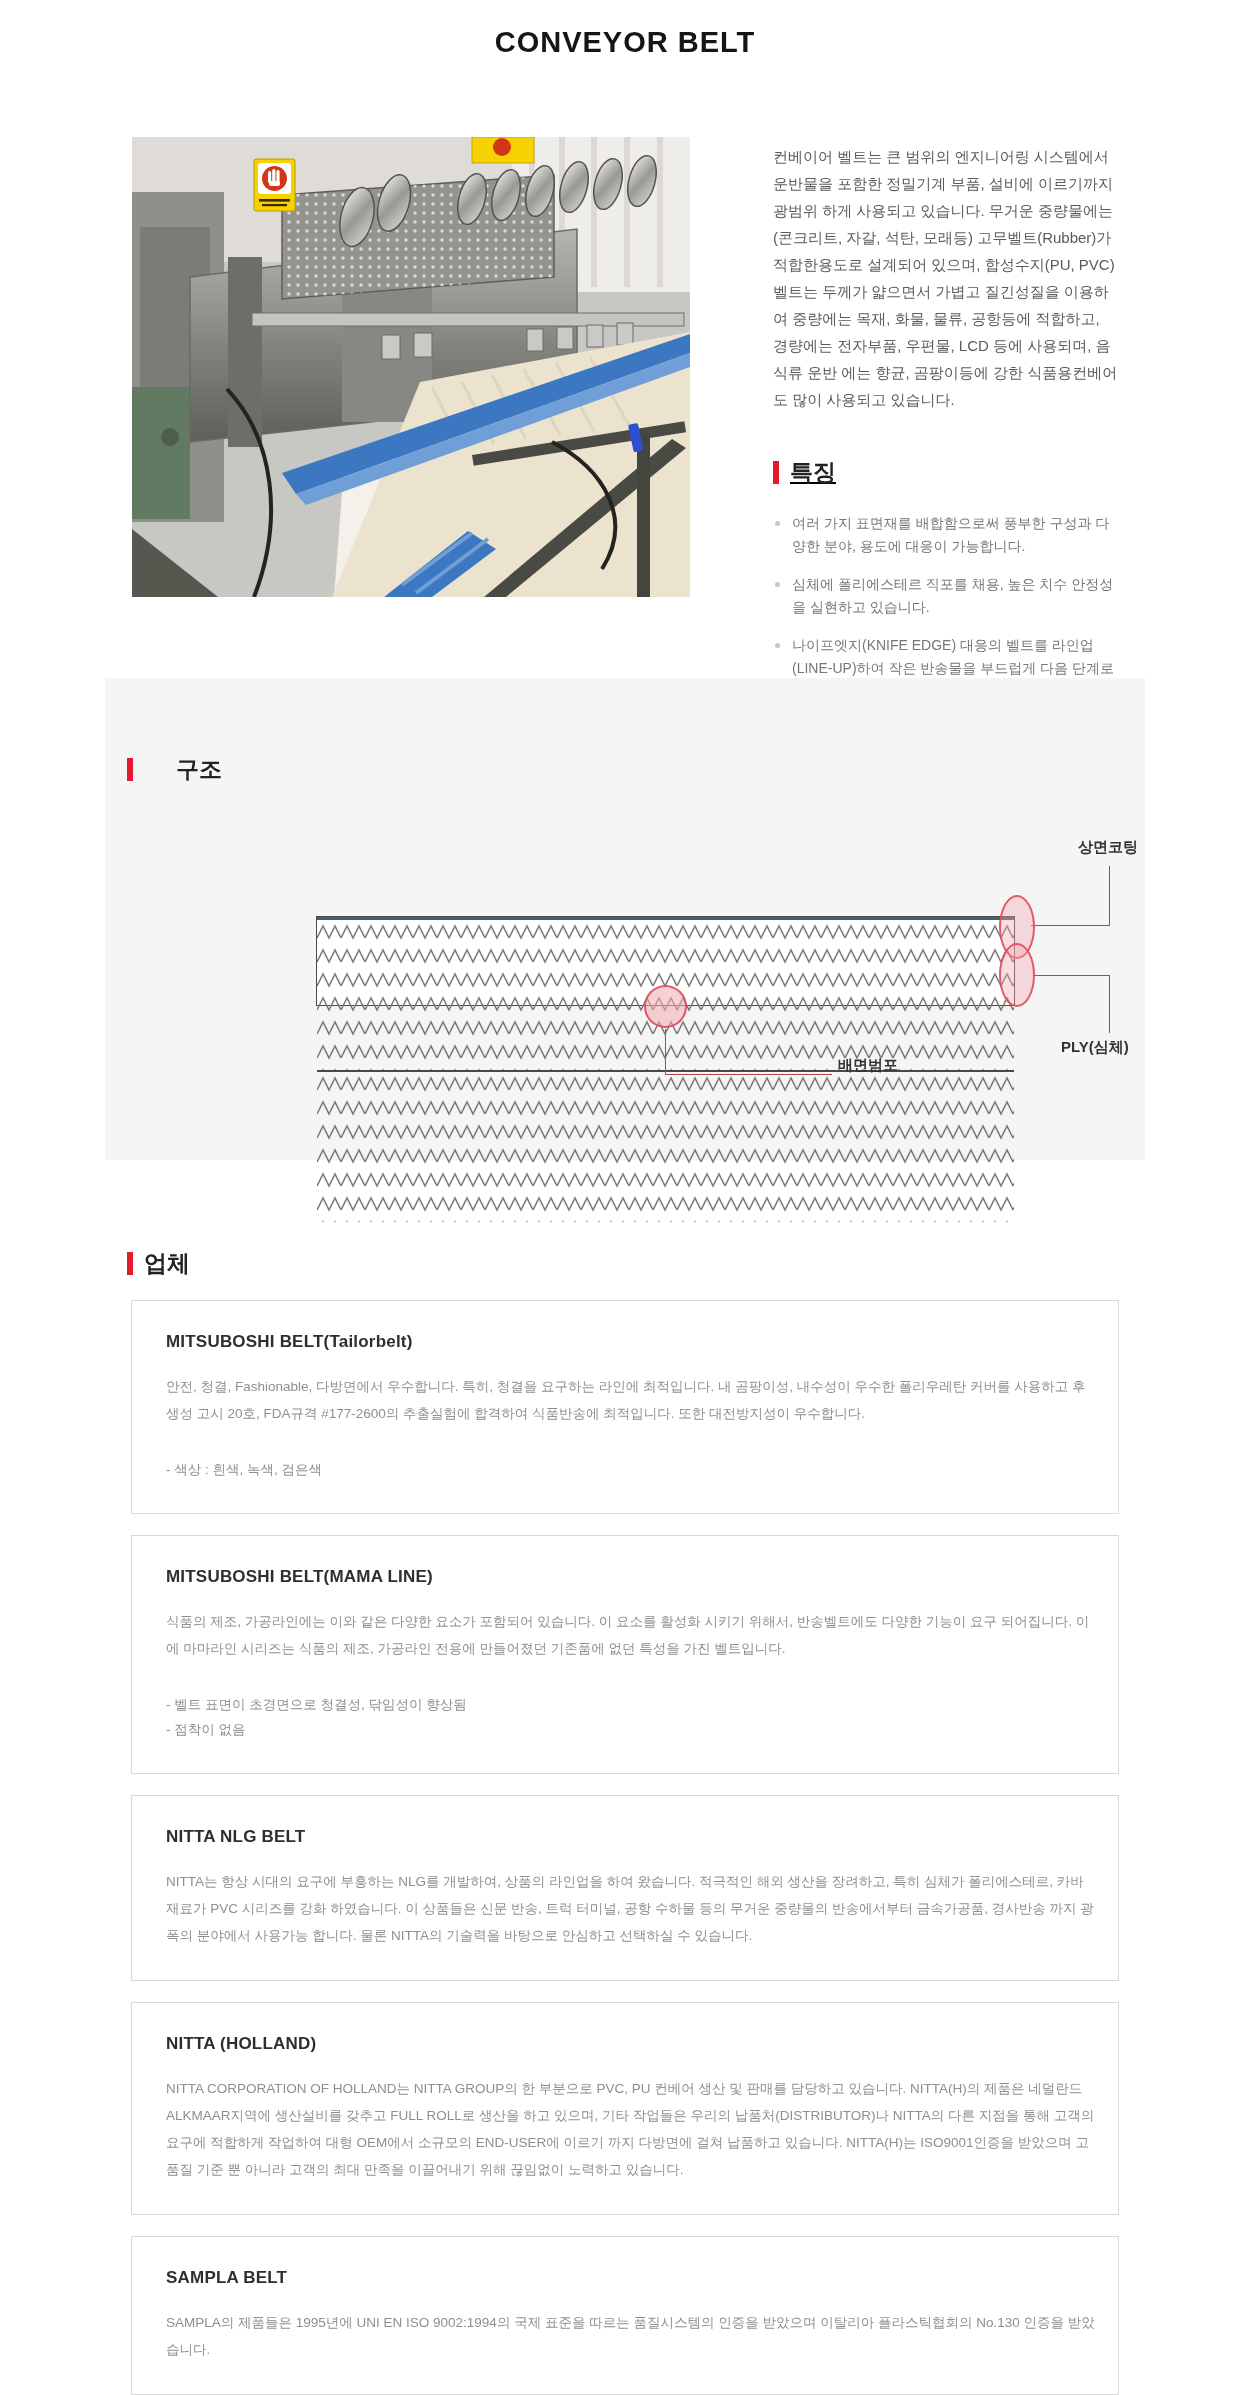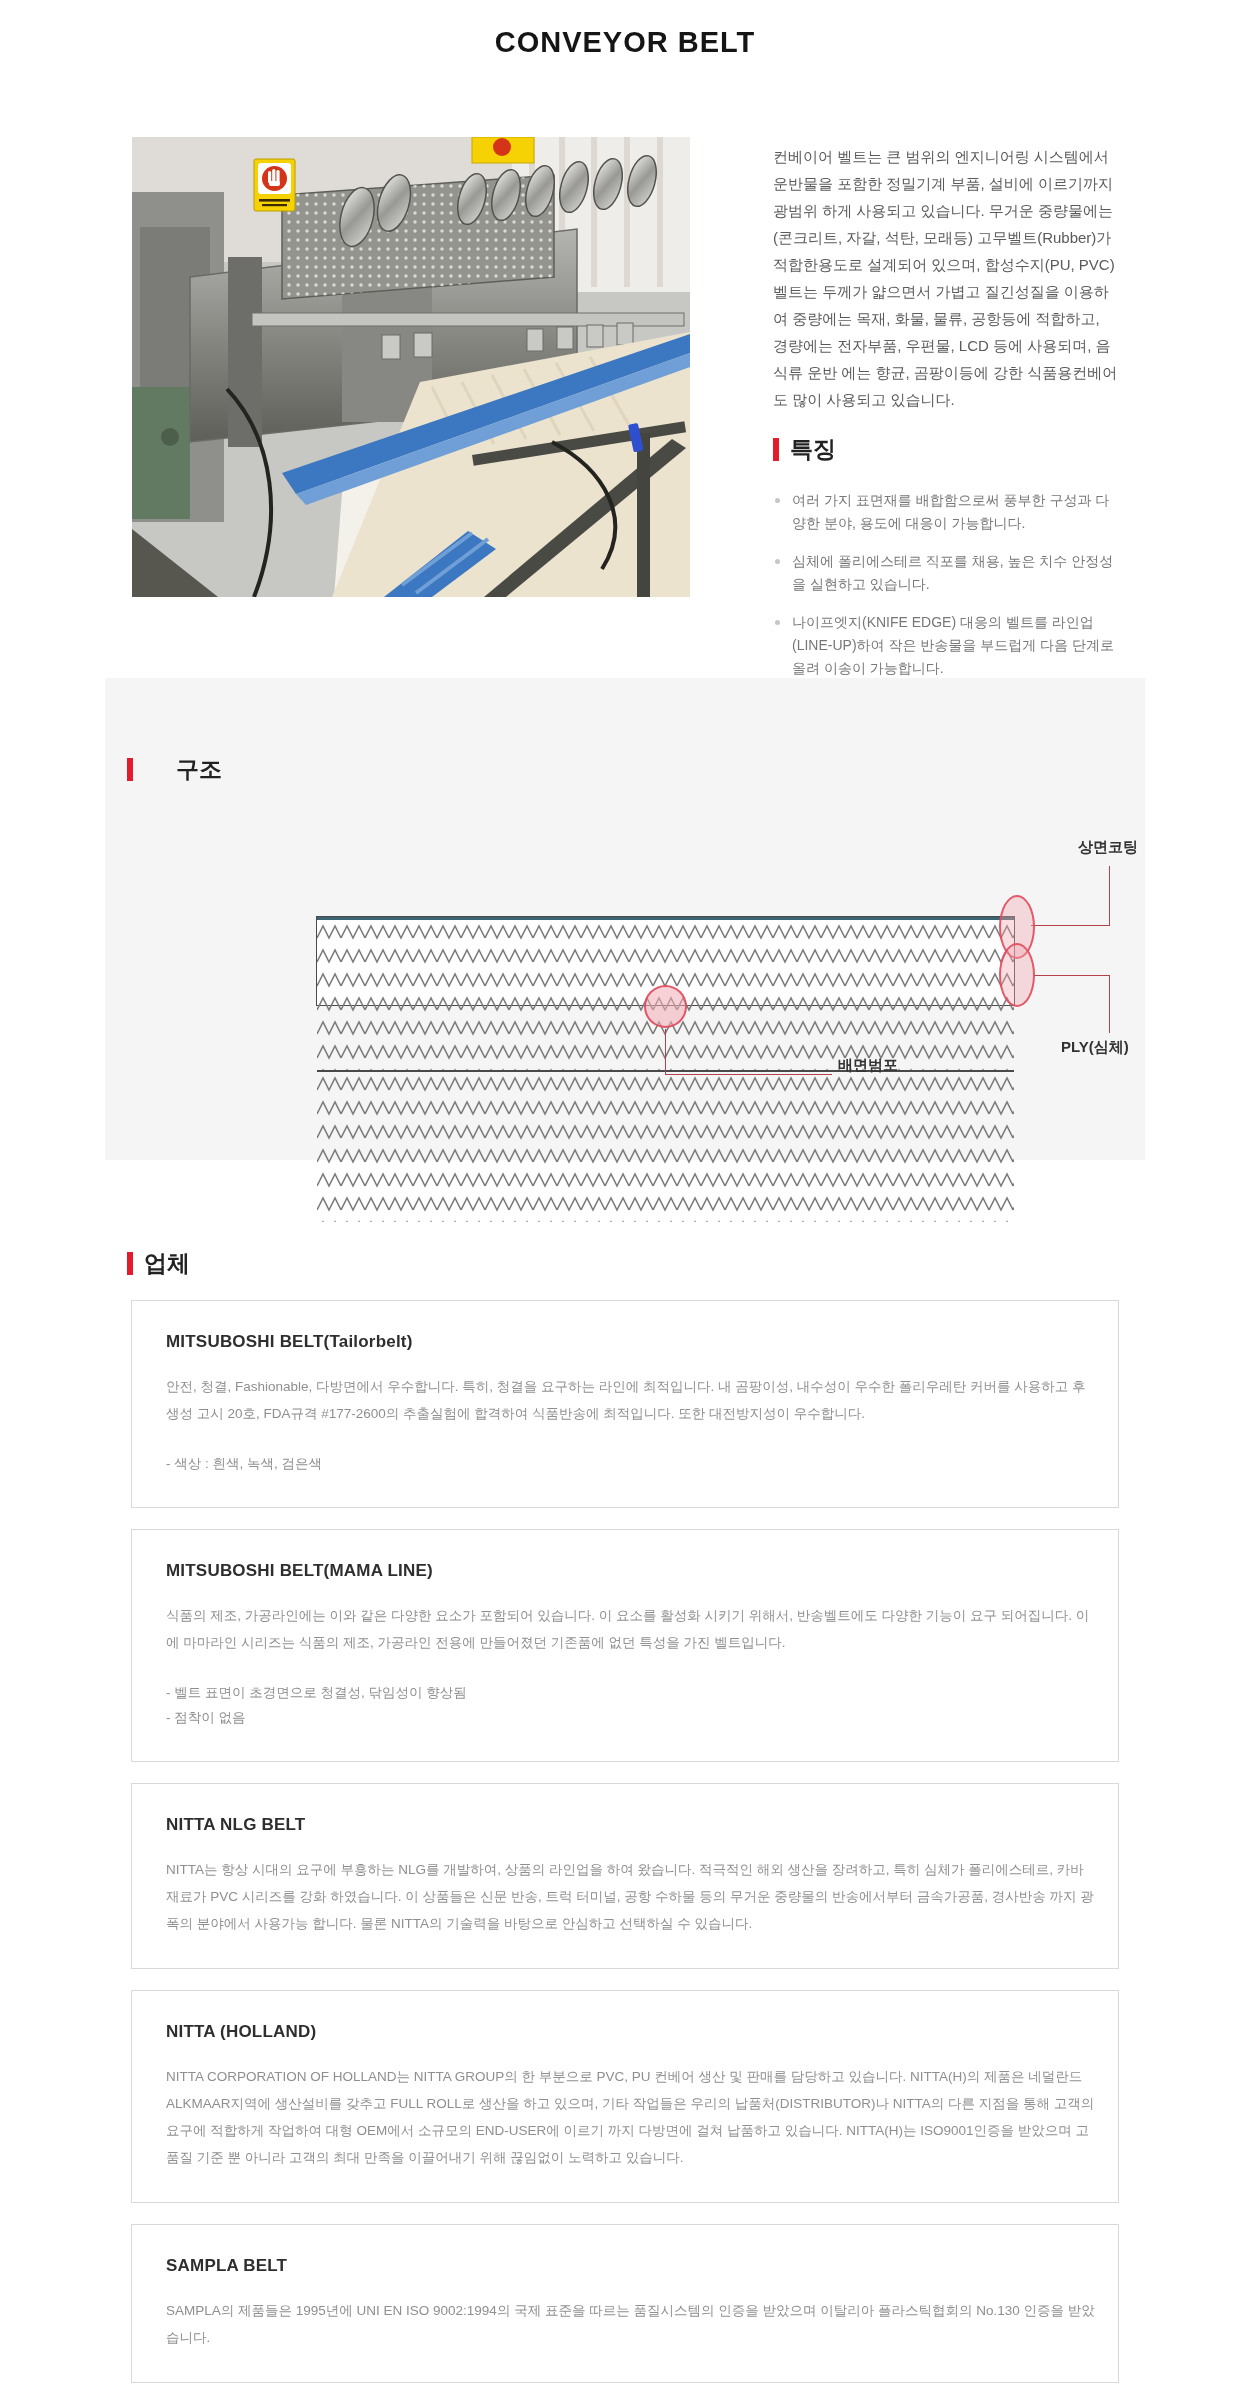--- a/index.html
+++ b/index.html
@@ -22,7 +22,7 @@
   .red-bar { width: 6px; height: 23px; background: #e31b2c; margin-right: 11px; flex: none; }
   .sec-heading .sec-title { font-size: 23px; font-weight: bold; color: #222; }
 
-  .features-heading { margin-top: 21px; }
+  .features-heading { margin-top: 44px; text-decoration: underline; }
   .feature-list { margin-top: 24px; }
   .feature-item { display: flex; margin-top: 15px; }
   .feature-dot { width: 5px; height: 5px; border-radius: 50%; background: #c6c6c6; margin: 9px 12px 0 2px; flex: none; }

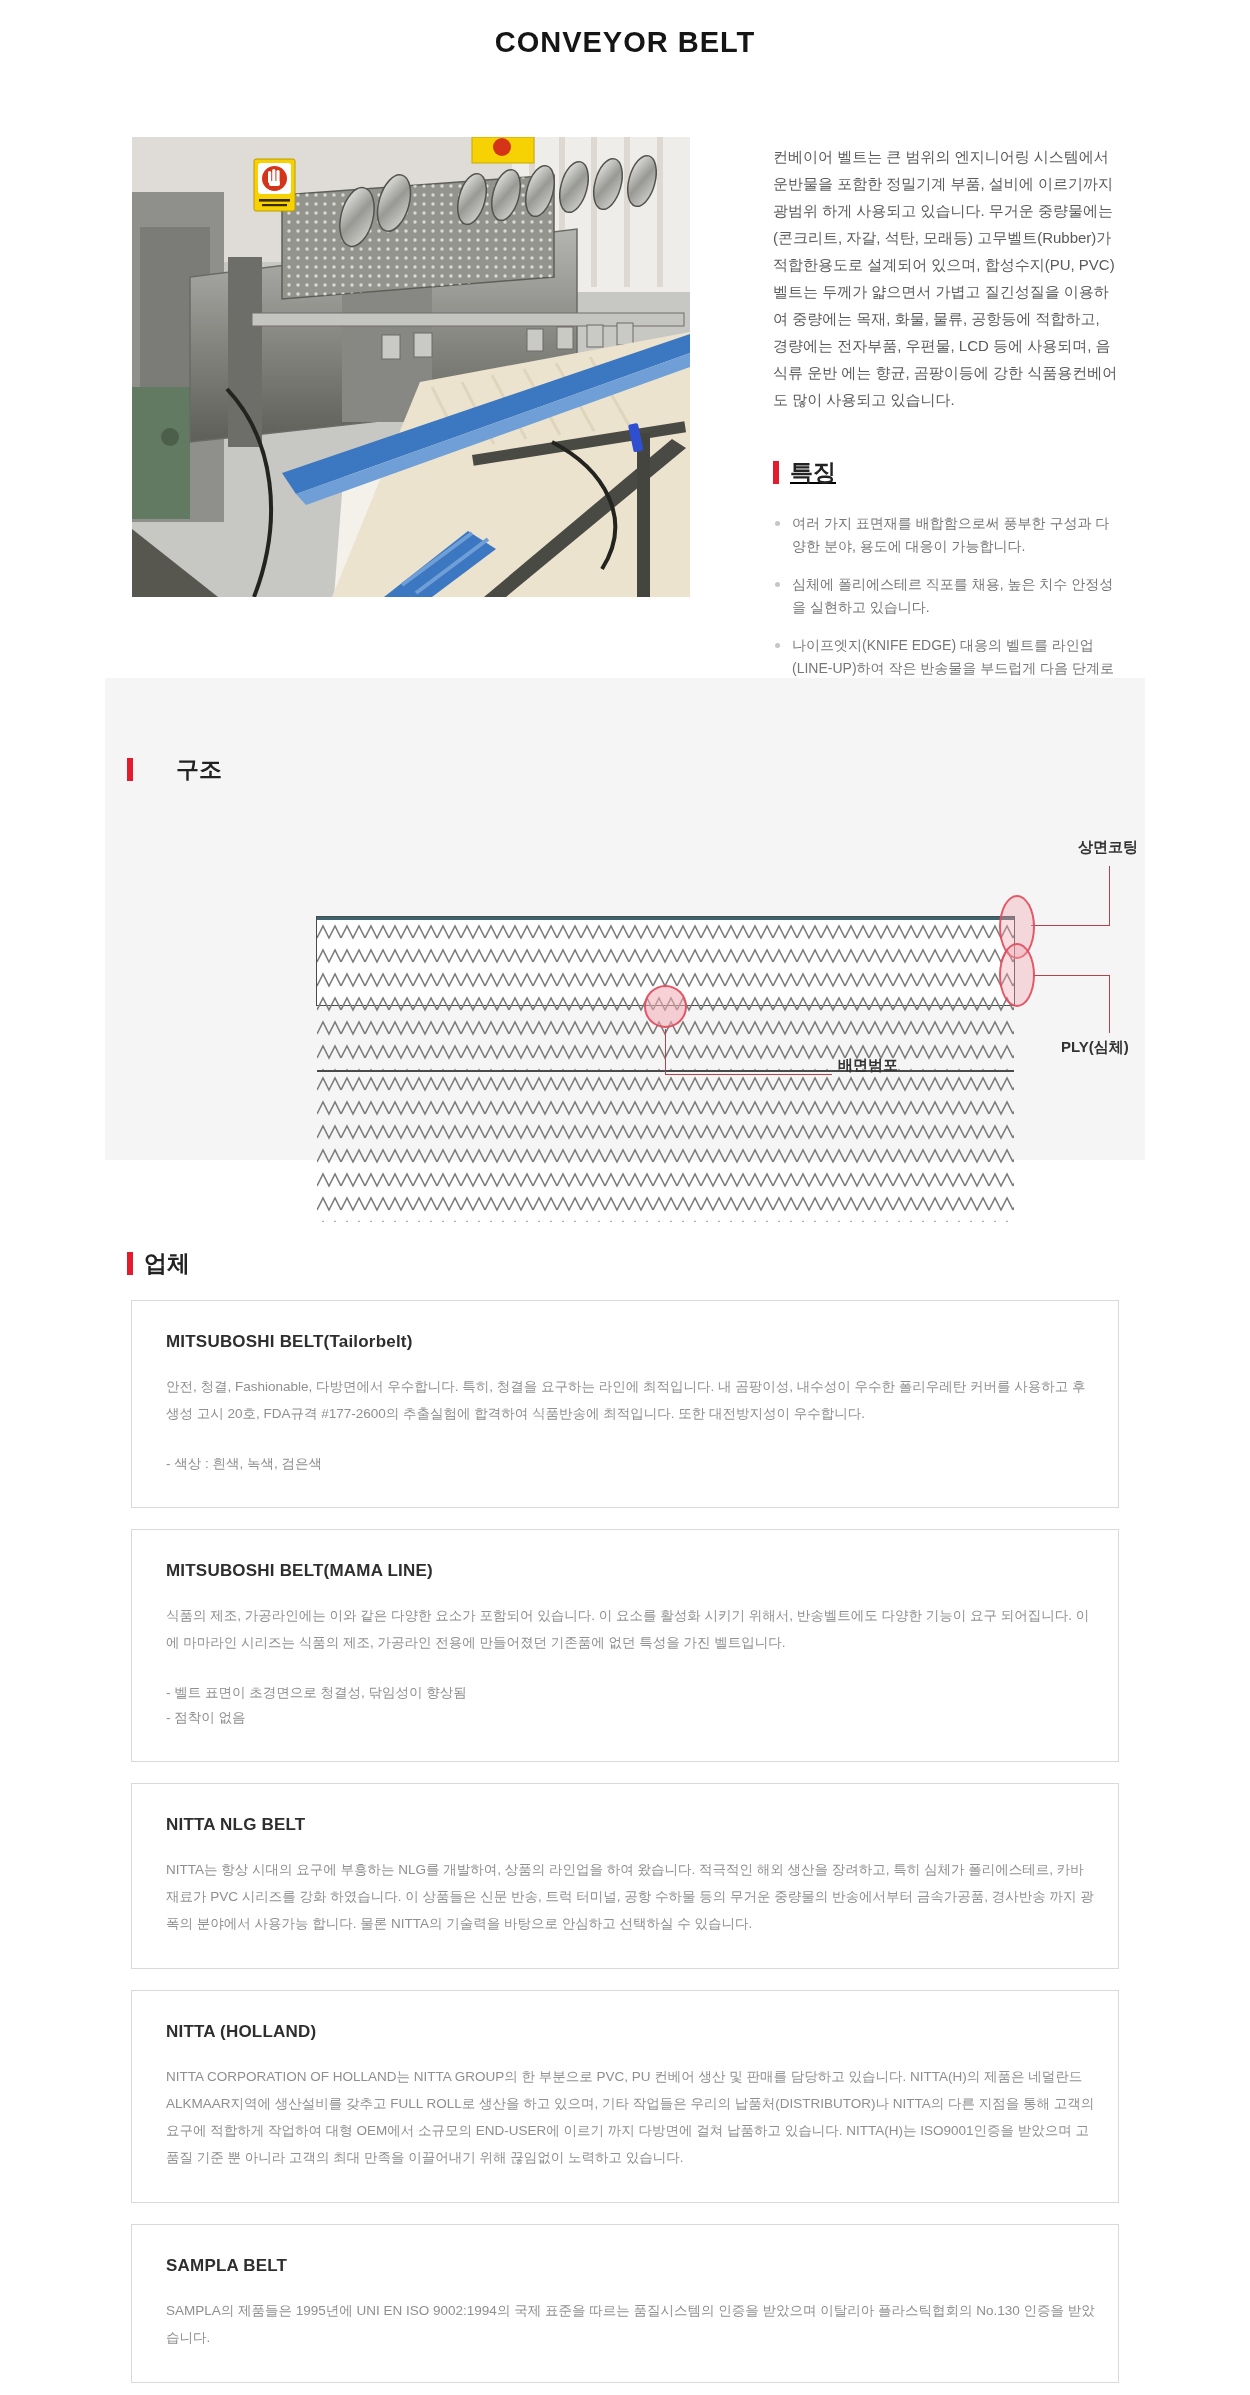--- a/index.html
+++ b/index.html
@@ -70,7 +70,7 @@
   .company-box:first-of-type { margin-top: 48px; }
   .company-title { font-size: 17px; font-weight: bold; color: #2e2e2e; letter-spacing: 0.2px; }
   .company-body { margin-top: 21px; font-size: 13.5px; line-height: 27px; color: #8f8f8f; }
-  .company-notes { margin-top: 24px; }
+  .company-notes { margin-top: 30px; }
   .company-note { font-size: 13.5px; line-height: 25px; color: #8f8f8f; }
 </style>
 </head>

